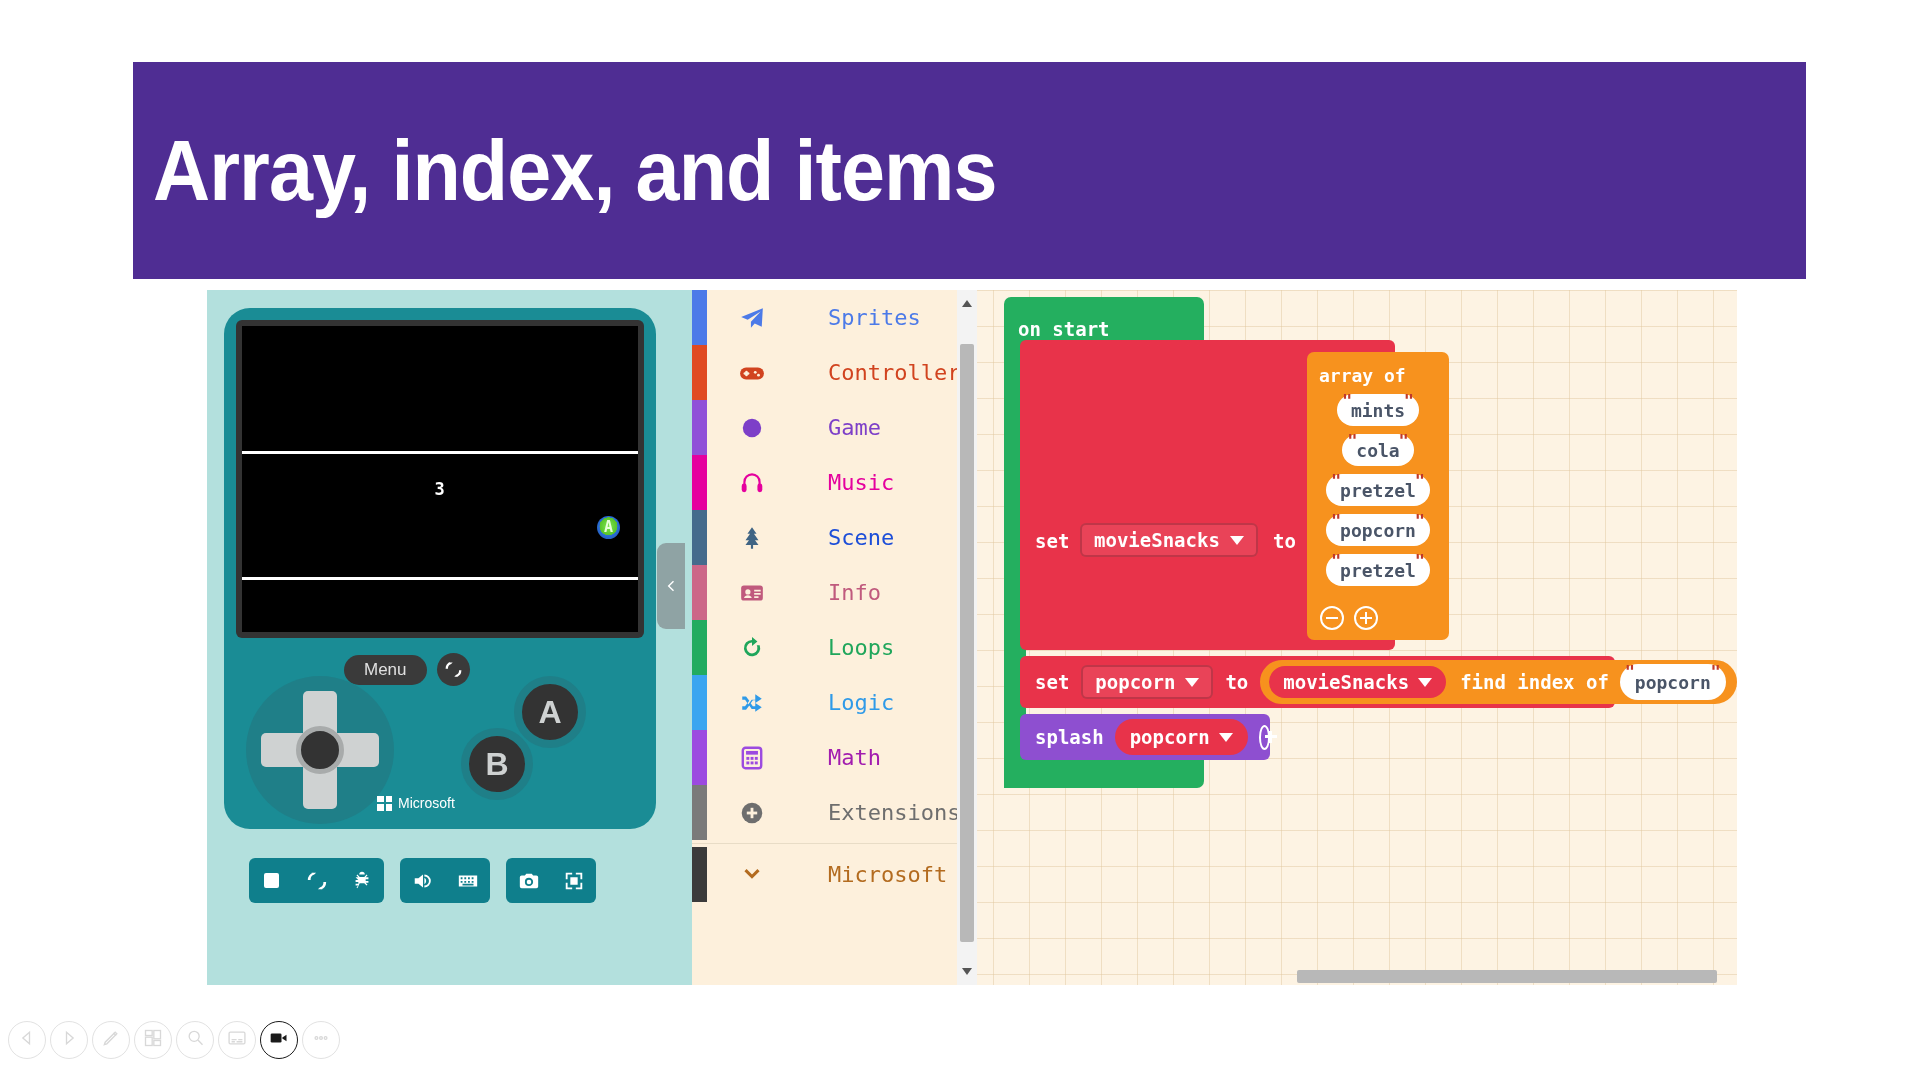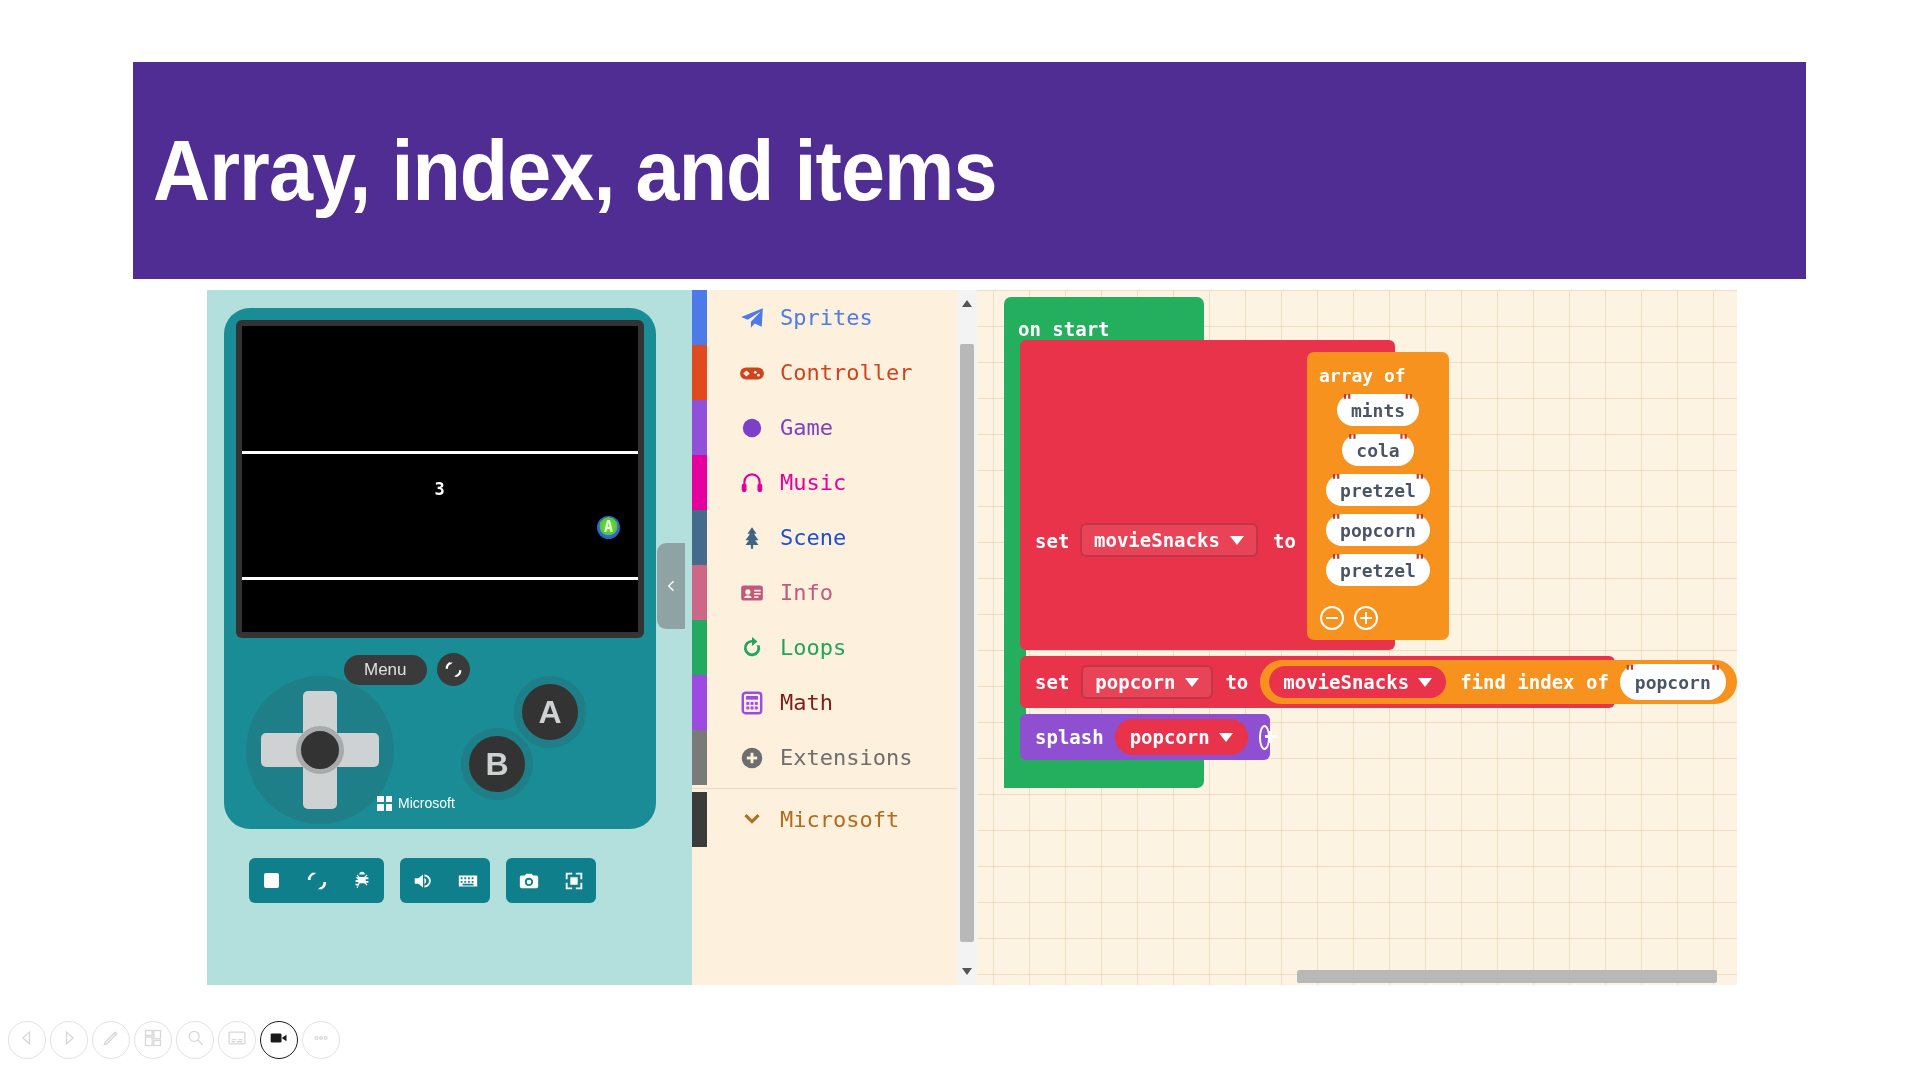--- a/index.html
+++ b/index.html
@@ -205,6 +205,7 @@
     font-family: "DejaVu Sans Mono", monospace;
     font-size: 22px;
     letter-spacing: 0px;
+    margin-left: 48px;
   }
   .tb-sep { height: 1px; background: #e8dcc6; margin: 3px 0; }
 

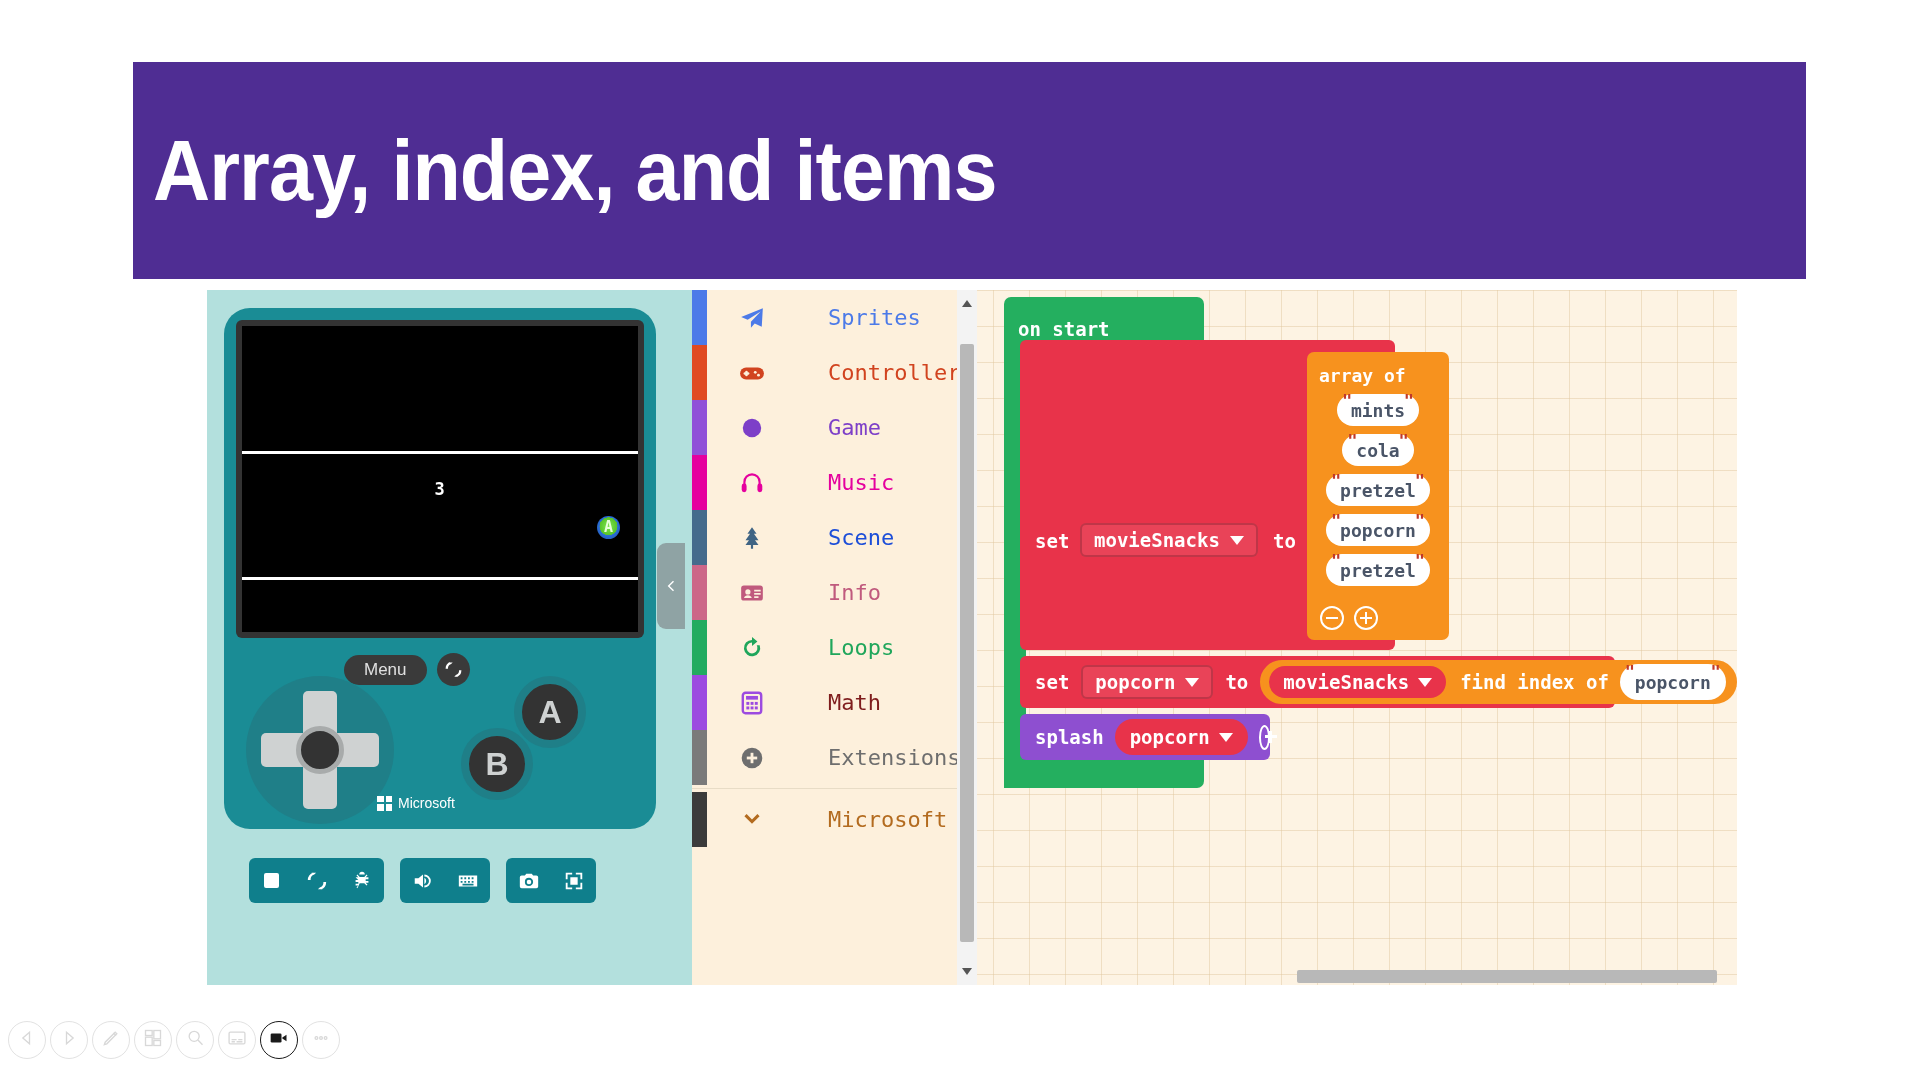--- a/index.html
+++ b/index.html
@@ -621,6 +621,15 @@
               </svg>
             </span>
             <span class="tb-label" style="color:#1fa65b">Loops</span>
+          </div>
+          <div class="tb-item">
+            <span class="tb-stripe" style="background:#3aa5f0"></span>
+            <span class="tb-icon" style="color:#2f9ae8;fill:#2f9ae8">
+              <svg viewBox="0 0 24 24">
+                <path d="M3 6h3.5l3 4-1.7 2.3L5.6 9H3zM3 15h2.6l2.2-3 1.7 2.3-3 4H3zM15 4l6 4-6 4V9.5h-2.2l-2 2.8 2 2.8H15V12l6 4-6 4v-2.5h-3.3l-3-4.3 3-4.2H15z"></path>
+              </svg>
+            </span>
+            <span class="tb-label" style="color:#2f9ae8">Logic</span>
           </div>
           <div class="tb-item">
             <span class="tb-stripe" style="background:#9c4ae0"></span>

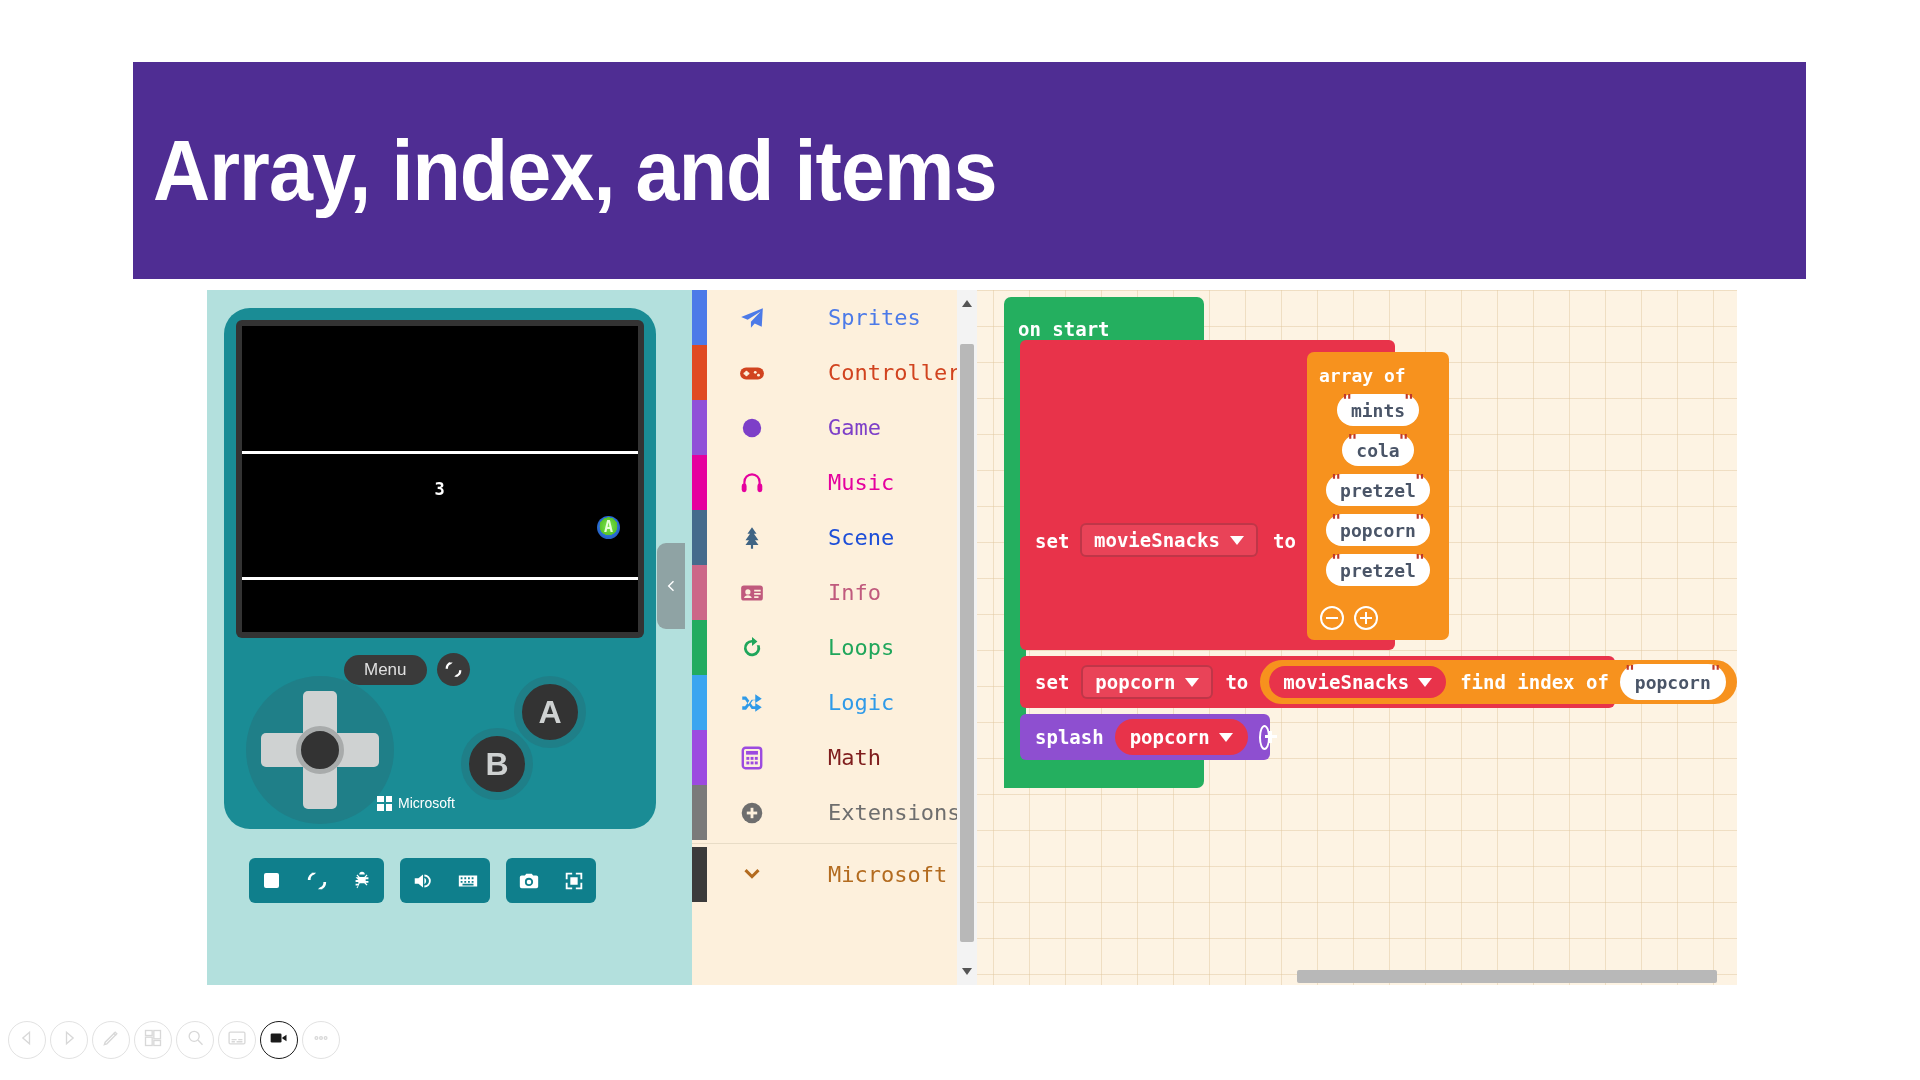--- a/index.html
+++ b/index.html
@@ -645,7 +645,7 @@
                 <rect x="14.6" y="15.2" width="2.7" height="2.7"></rect>
               </svg>
             </span>
-            <span class="tb-label" style="color:#7f1d1d">Math</span>
+            <span class="tb-label" style="color:#a21caf">Math</span>
           </div>
           <div class="tb-item">
             <span class="tb-stripe" style="background:#7a7a7a"></span>

